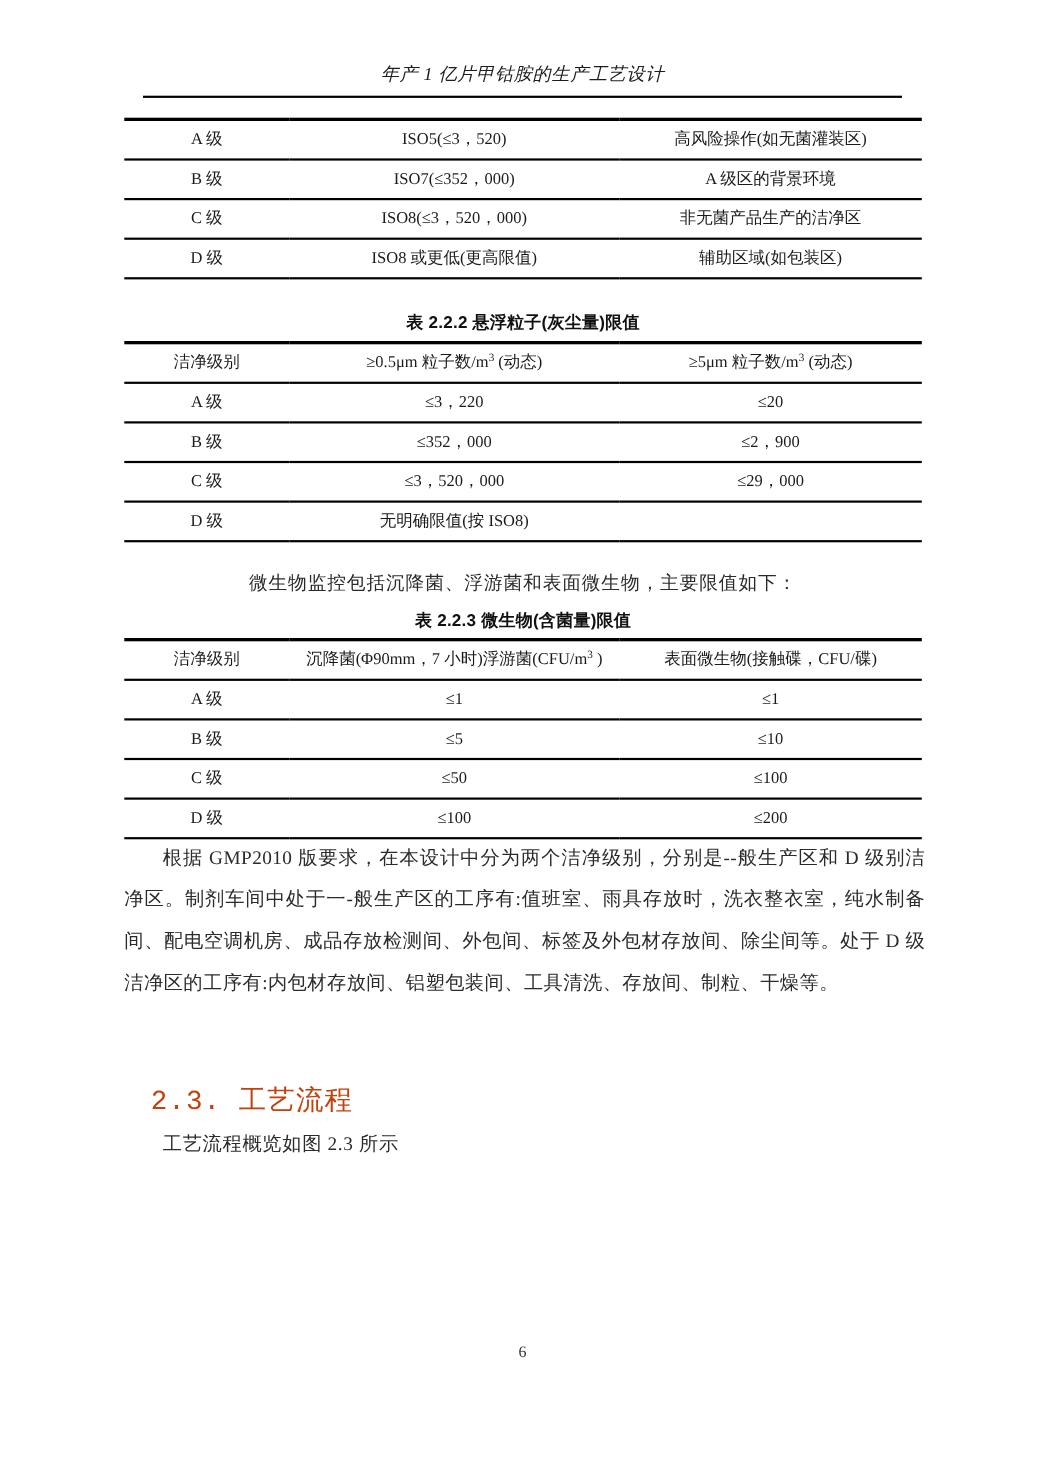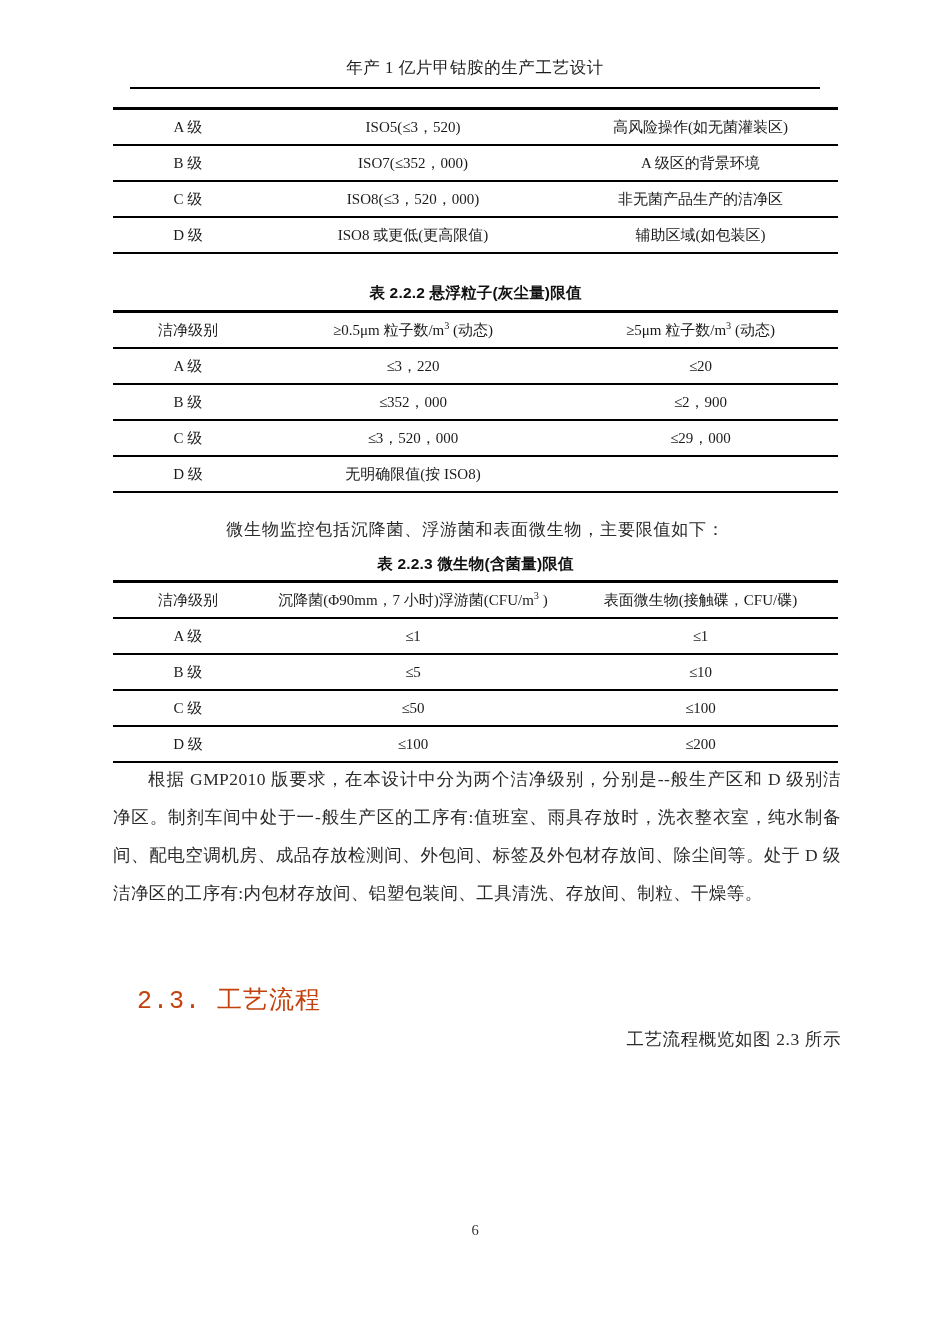--- a/index.html
+++ b/index.html
@@ -29,6 +29,7 @@
     top: 58px;
     width: 950px;
     text-align: center;
+    font-style: italic;
   }
   .header-title {
     font-family: "Liberation Serif", "DejaVu Serif", serif;

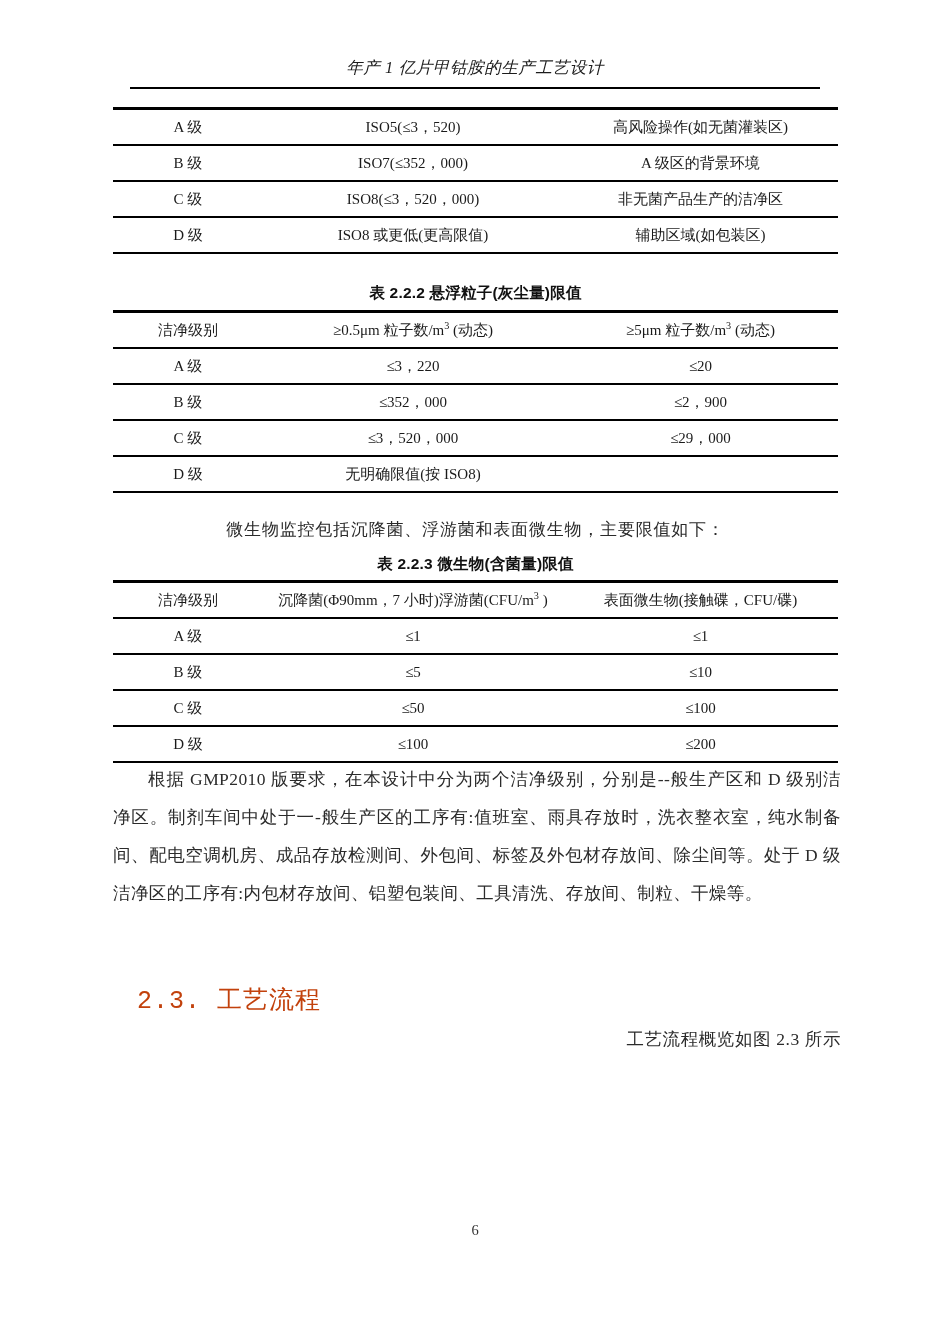--- a/index.html
+++ b/index.html
@@ -149,7 +149,6 @@
     color: #2b2b2b;
     letter-spacing: 0.6px;
     text-indent: 2em;
-    text-align: right;
   }
 
   

